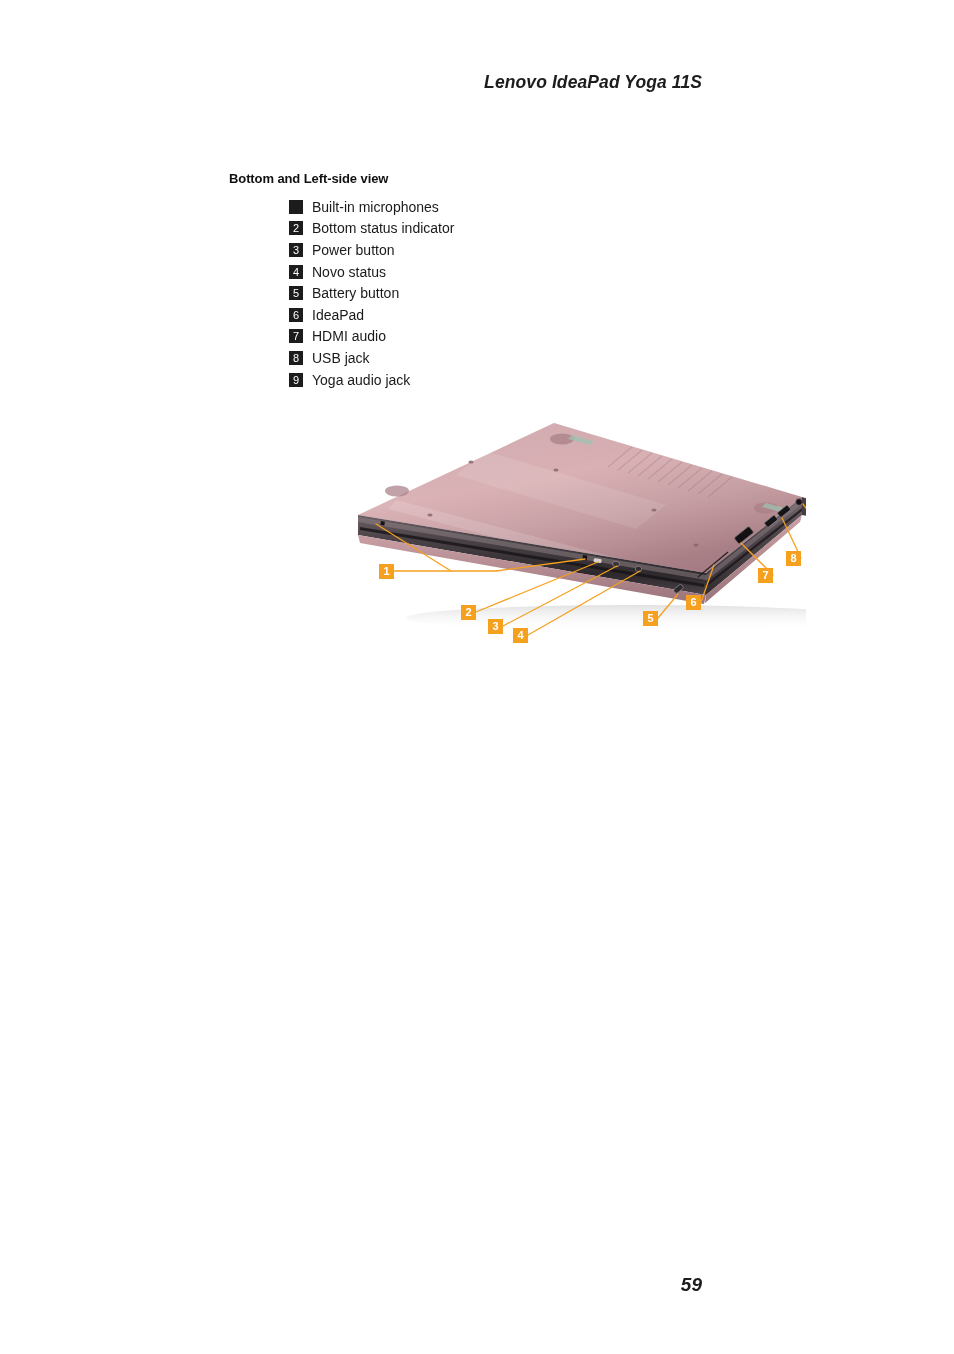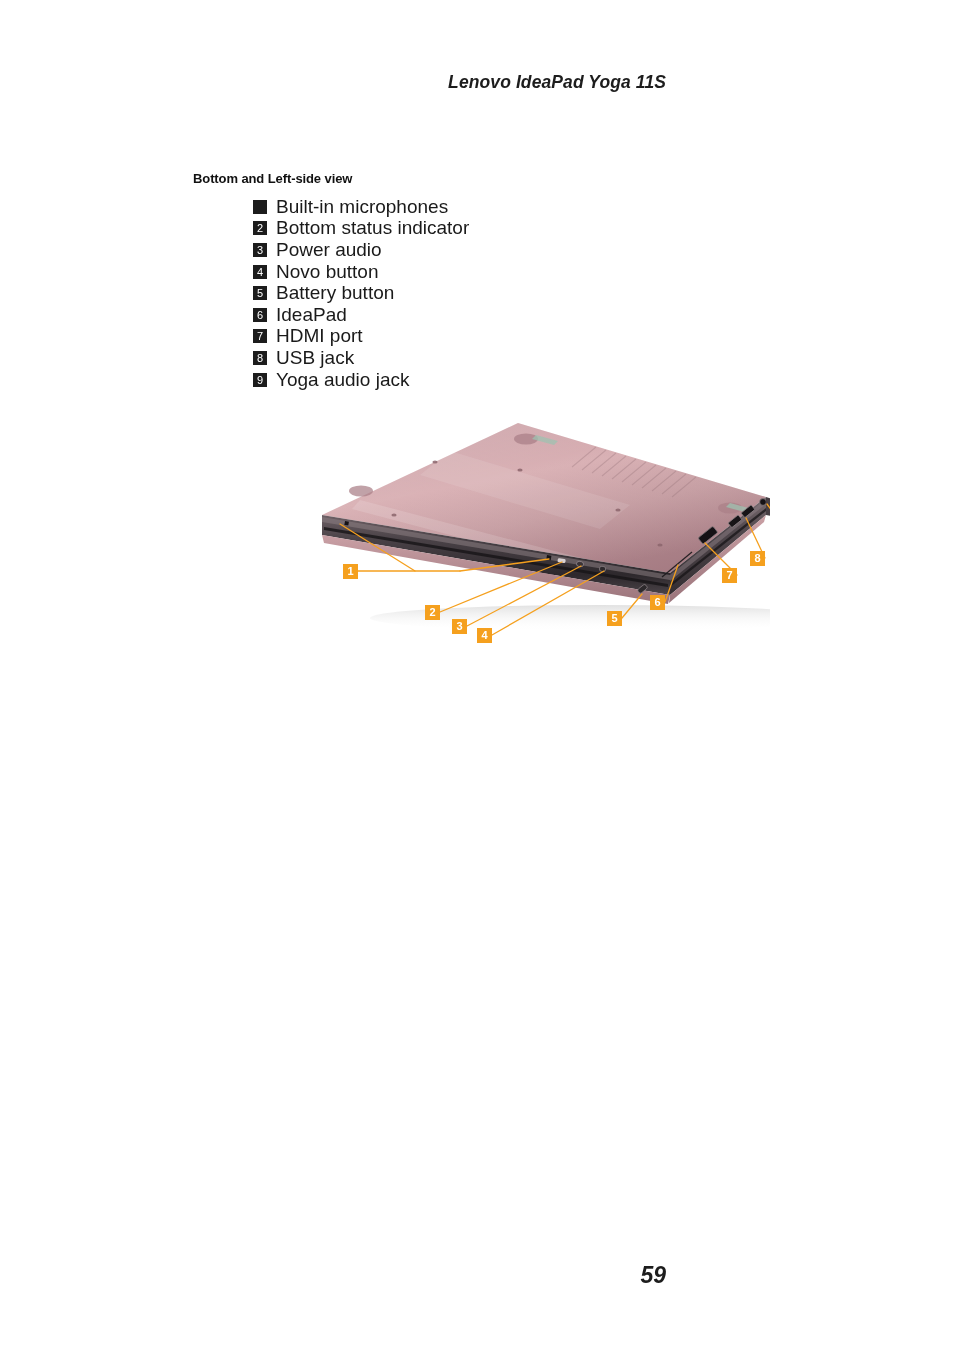--- a/index.html
+++ b/index.html
@@ -17,6 +17,7 @@
     height: 1354px;
     background: #ffffff;
     overflow: hidden;
+    margin-left: 36px;
   }
 
   

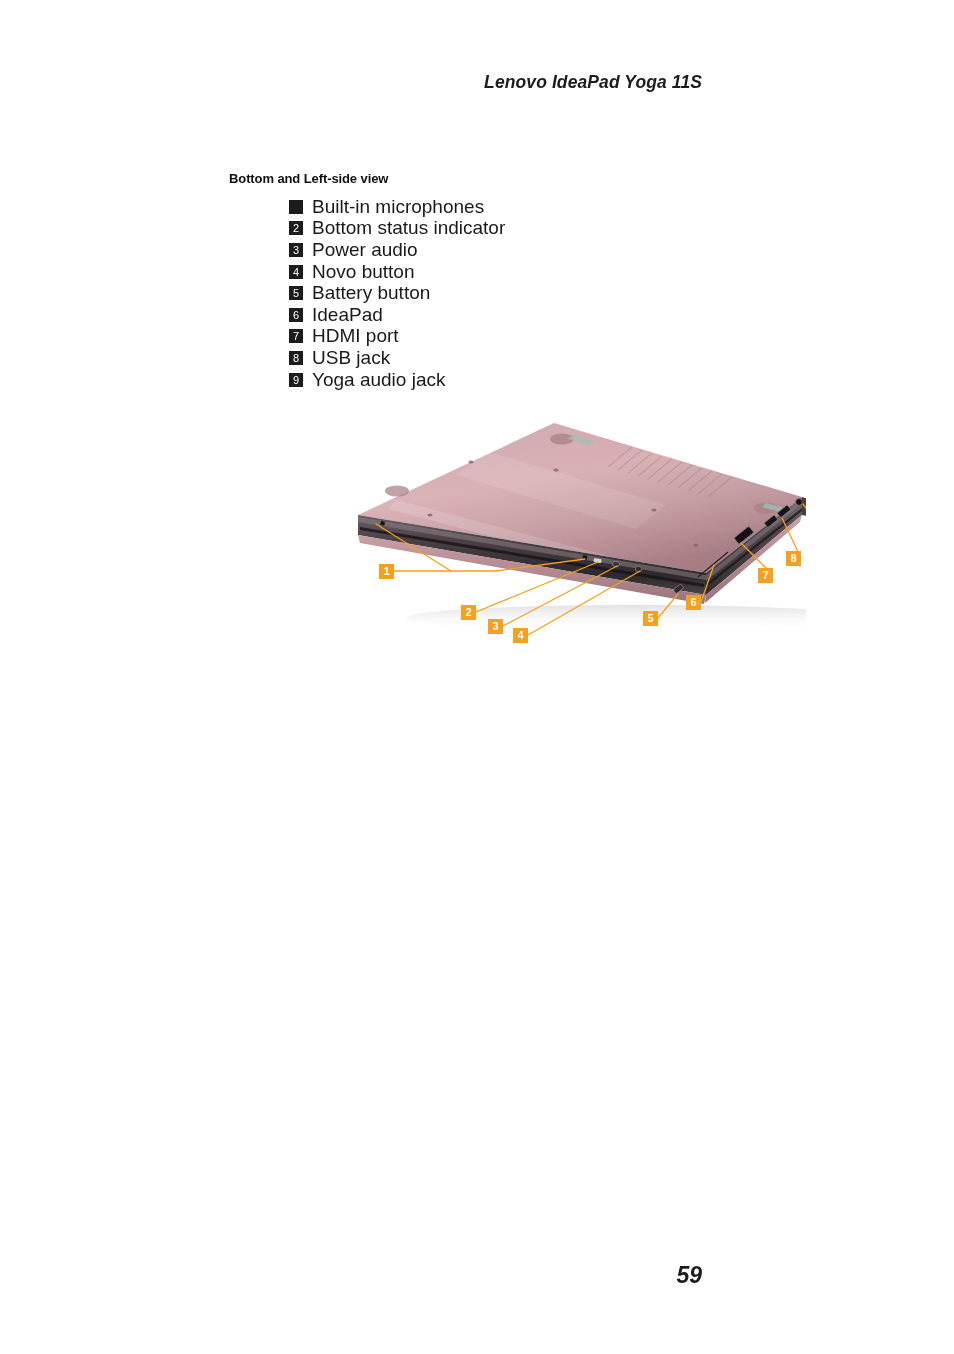--- a/index.html
+++ b/index.html
@@ -72,7 +72,7 @@
   }
   .legend-badge.blank { color: transparent; }
   .legend-label {
-    font-size: 19px;
+    font-size: 14px;
     color: #1a1a1a;
     white-space: nowrap;
   }

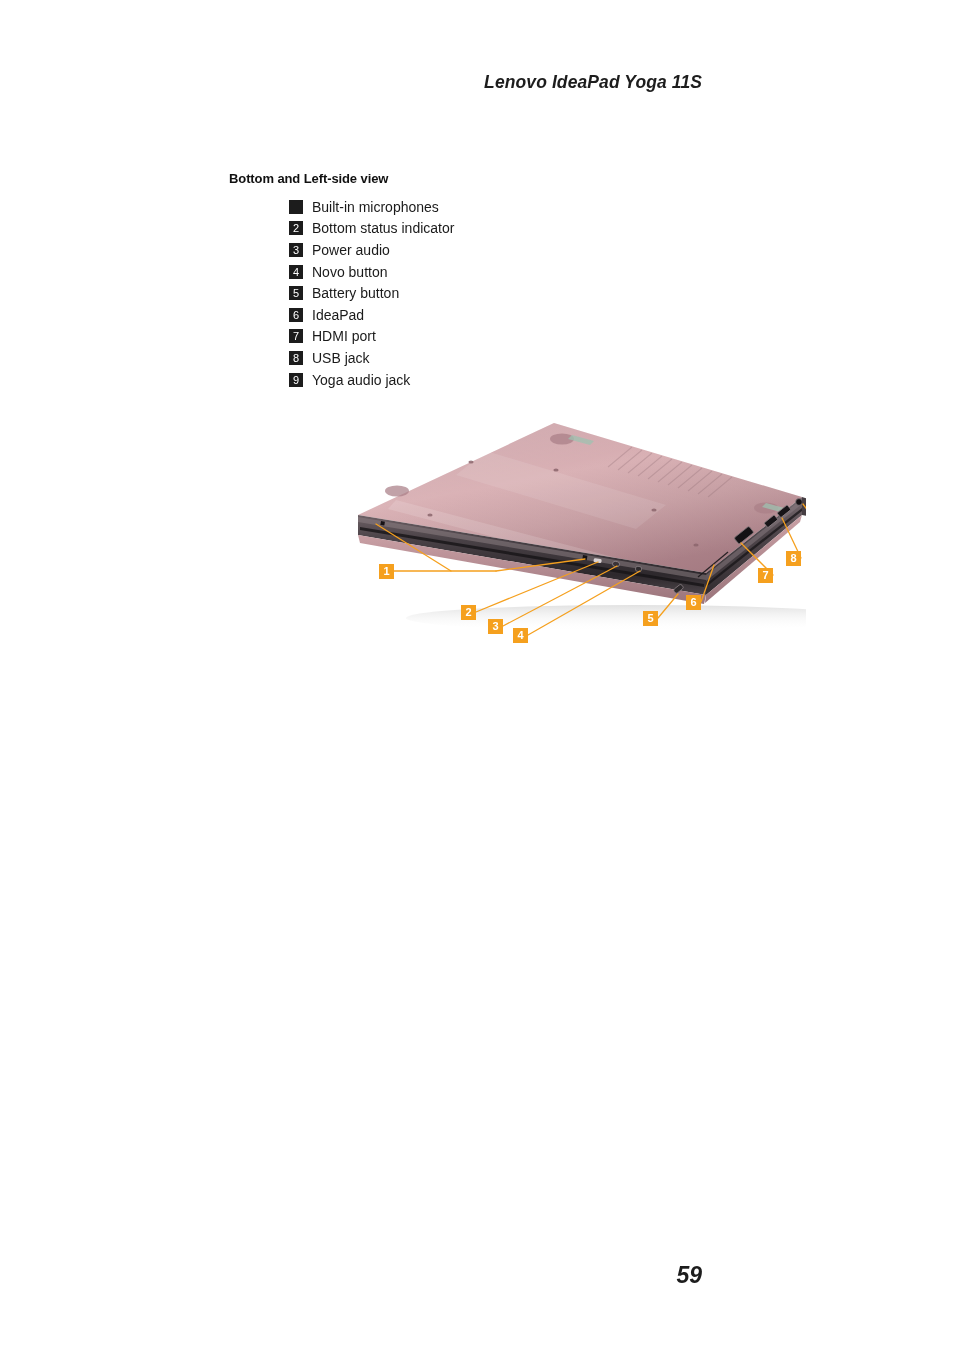--- a/index.html
+++ b/index.html
@@ -118,7 +118,7 @@
     </li>
     <li class="legend-item">
       <span class="legend-badge">3</span>
-      <span class="legend-label">Power audio</span>
+      <span class="legend-label">Power button</span>
     </li>
     <li class="legend-item">
       <span class="legend-badge">4</span>

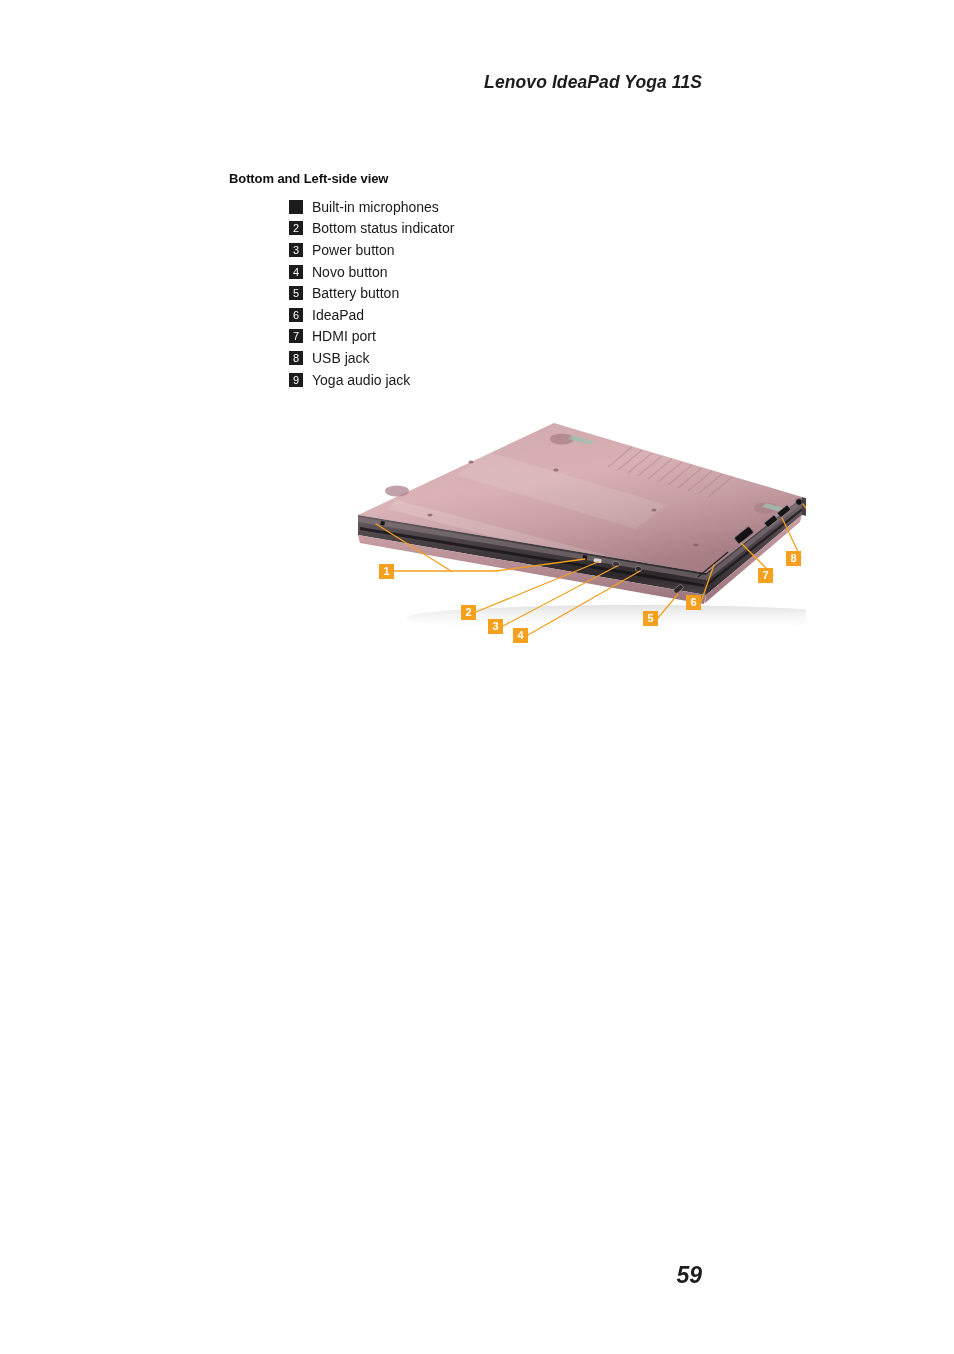--- a/index.html
+++ b/index.html
@@ -122,7 +122,7 @@
     </li>
     <li class="legend-item">
       <span class="legend-badge">4</span>
-      <span class="legend-label">Novo button</span>
+      <span class="legend-label">Novo status</span>
     </li>
     <li class="legend-item">
       <span class="legend-badge">5</span>

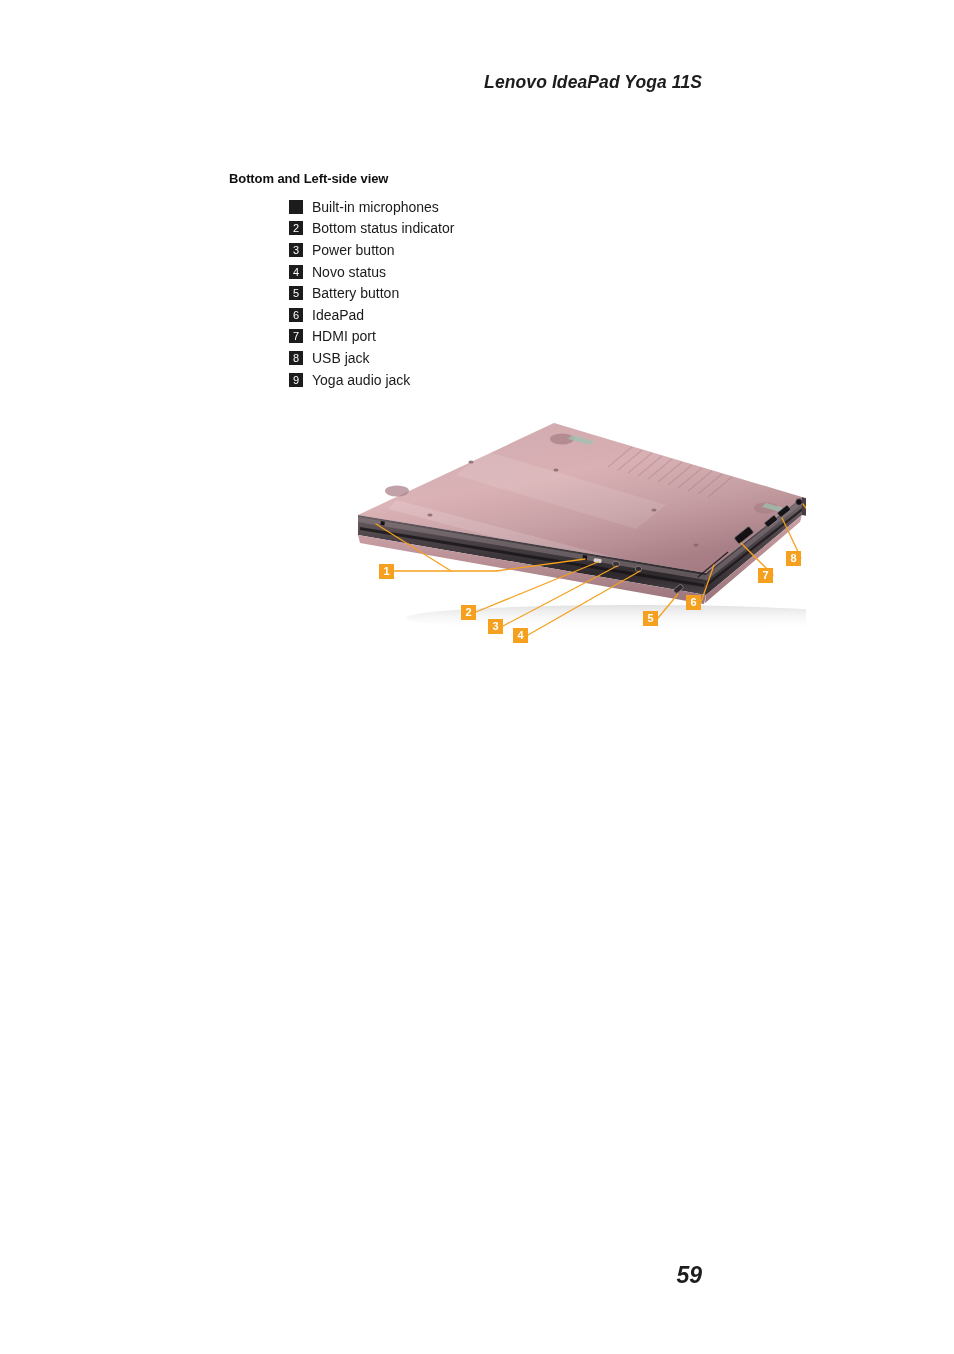--- a/index.html
+++ b/index.html
@@ -134,7 +134,7 @@
     </li>
     <li class="legend-item">
       <span class="legend-badge">7</span>
-      <span class="legend-label">HDMI port</span>
+      <span class="legend-label">HDMI audio</span>
     </li>
     <li class="legend-item">
       <span class="legend-badge">8</span>

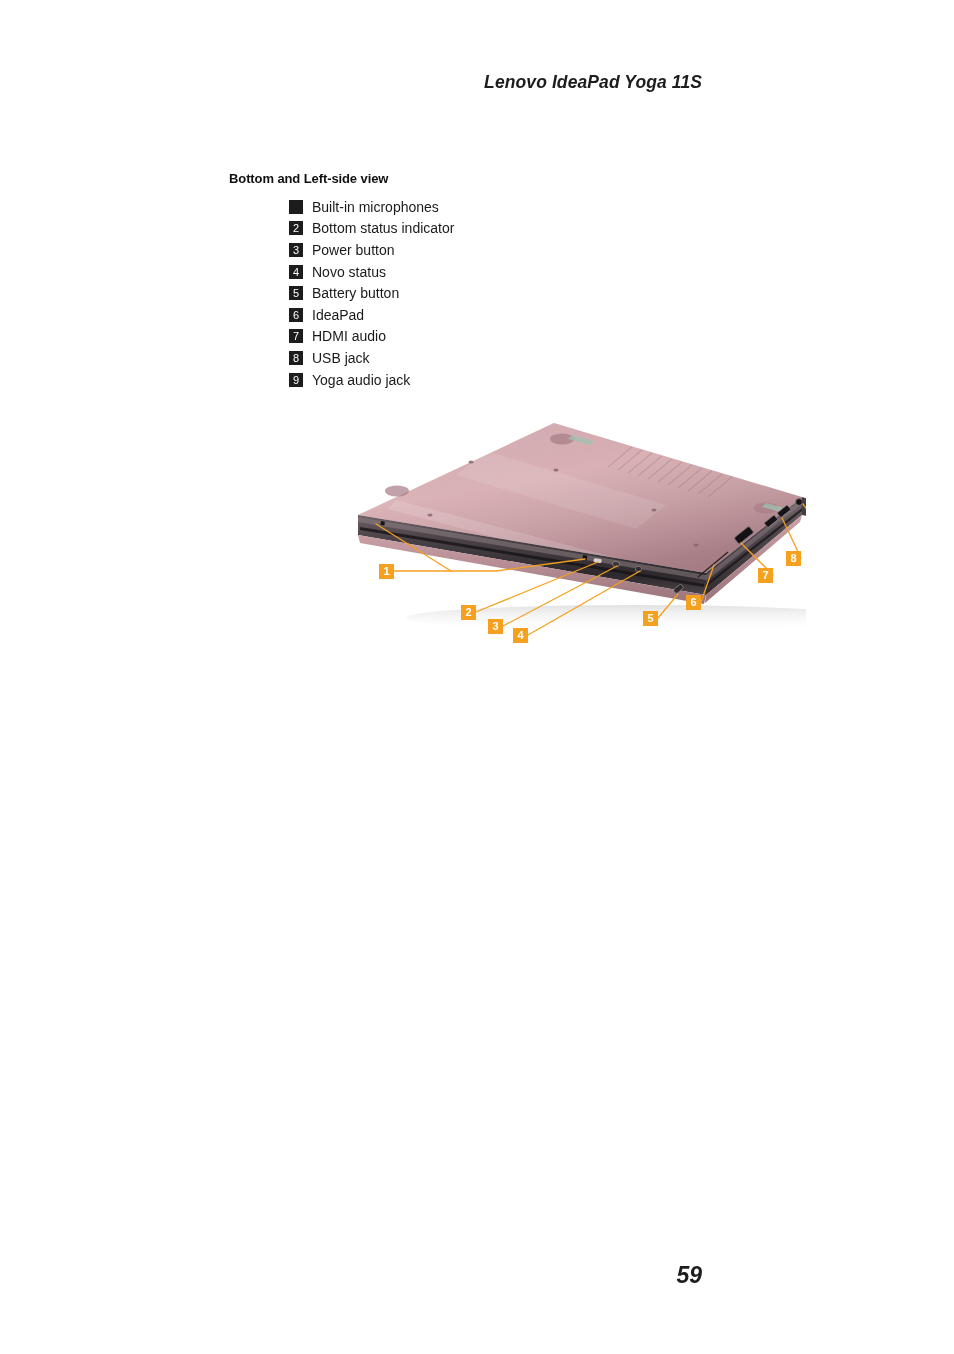--- a/index.html
+++ b/index.html
@@ -90,9 +90,9 @@
   
   #page-number {
     position: absolute;
-    bottom: 65px;
+    bottom: 58px;
     right: 104px;
-    font-size: 23px;
+    font-size: 19px;
     font-style: italic;
     font-weight: bold;
     color: #1d1d1d;

